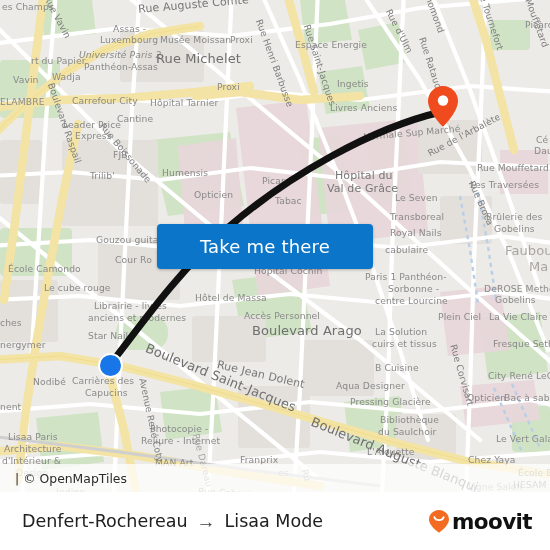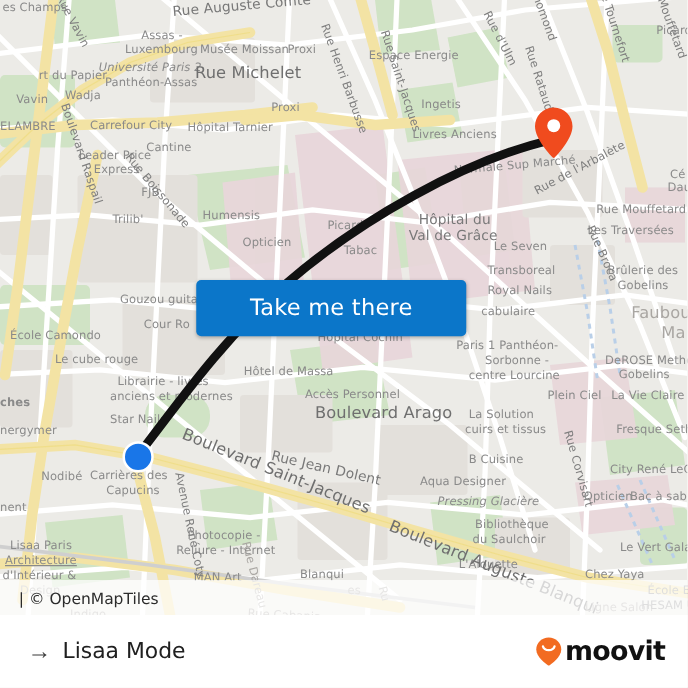--- a/index.html
+++ b/index.html
@@ -268,7 +268,7 @@
         <div class="maplabel" style="left: 244px; top: 311px;">Accès Personnel</div>
         <div class="maplabel" style="left: 438px; top: 312px;">Plein Ciel</div>
         <div class="maplabel" style="left: 489px; top: 312px;">La Vie Claire</div>
-        <div class="maplabel" style="left: 0px; top: 318px; font-weight: bold;">ches</div>
+        <div class="maplabel" style="left: 0px; top: 318px;">ches</div>
         <div class="maplabel" style="left: 88px; top: 331px;">Star Nails</div>
         <div class="maplabel big" style="left: 252px; top: 326px;">Boulevard Arago</div>
         <div class="maplabel" style="left: 375px; top: 327px; text-align: center;">La Solution</div>

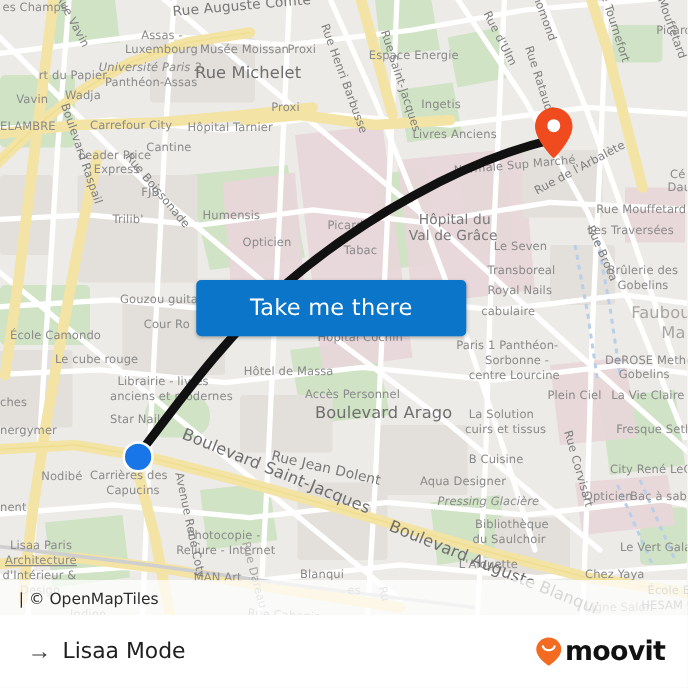--- a/index.html
+++ b/index.html
@@ -287,7 +287,7 @@
         <div class="maplabel" style="left: 467px; top: 393px;">Opticien</div>
         <div class="maplabel" style="left: 504px; top: 393px;">Bac à sable</div>
         <div class="maplabel" style="left: 0px; top: 402px;">nent</div>
-        <div class="maplabel" style="left: 350px; top: 397px; font-style: italic;">Pressing Glacière</div>
+        <div class="maplabel" style="left: 350px; top: 397px;">Pressing Glacière</div>
         <div class="maplabel" style="left: 380px; top: 415px;">Bibliothèque</div>
         <div class="maplabel" style="left: 378px; top: 427px;">du Saulchoir</div>
         <div class="maplabel" style="left: 496px; top: 434px;">Le Vert Galant</div>

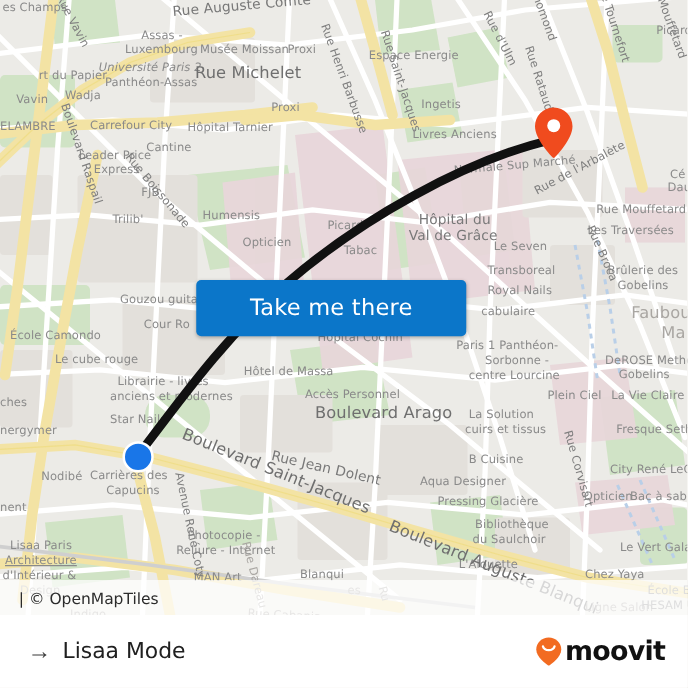--- a/index.html
+++ b/index.html
@@ -292,7 +292,7 @@
         <div class="maplabel" style="left: 378px; top: 427px;">du Saulchoir</div>
         <div class="maplabel" style="left: 496px; top: 434px;">Le Vert Galant</div>
         <div class="maplabel" style="left: 8px; top: 432px;">Lisaa Paris</div>
-        <div class="maplabel" style="left: 4px; top: 444px; text-decoration: underline;">Architecture</div>
+        <div class="maplabel" style="left: 4px; top: 444px;">Architecture</div>
         <div class="maplabel" style="left: 2px; top: 456px;">d'Intérieur &amp;</div>
         <div class="maplabel faint" style="left: 16px; top: 468px;">Design</div>
         <div class="maplabel" style="left: 150px; top: 424px;">Photocopie -</div>

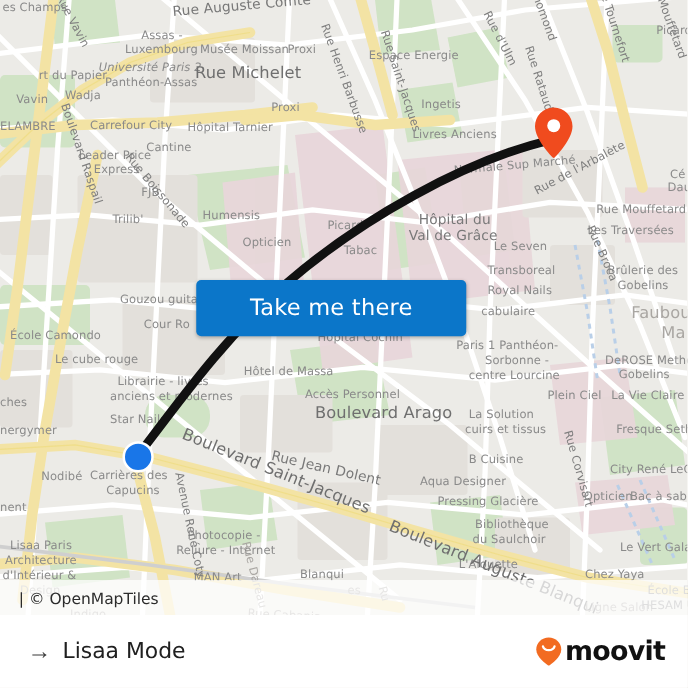--- a/index.html
+++ b/index.html
@@ -298,7 +298,7 @@
         <div class="maplabel" style="left: 150px; top: 424px;">Photocopie -</div>
         <div class="maplabel" style="left: 141px; top: 436px;">Reliure - Internet</div>
         <div class="maplabel" style="left: 155px; top: 458px;">MAN Art</div>
-        <div class="maplabel" style="left: 240px; top: 455px;">Blanqui</div>
+        <div class="maplabel" style="left: 240px; top: 455px;">Franprix</div>
         <div class="maplabel street" style="left: 108px; top: 415px; transform: rotate(78deg);">Avenue René Coty</div>
         <div class="maplabel" style="left: 367px; top: 447px;">L'Alouette</div>
         <div class="maplabel" style="left: 468px; top: 455px;">Chez Yaya</div>

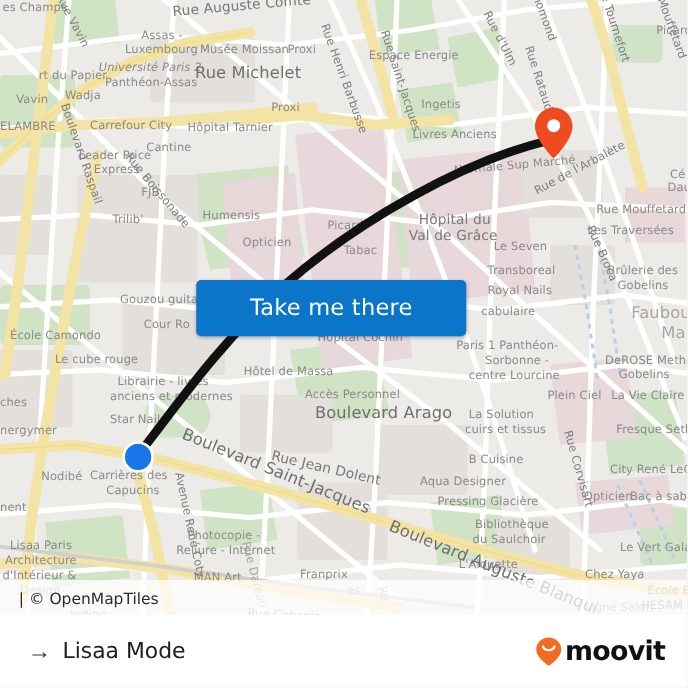--- a/index.html
+++ b/index.html
@@ -338,6 +338,7 @@
 
   <div id="footer">
     <div id="journey">
+      <span class="journey-text">Denfert-Rochereau</span>
       <span class="arrow-icon">→</span>
       <span class="journey-text">Lisaa Mode</span>
     </div>

